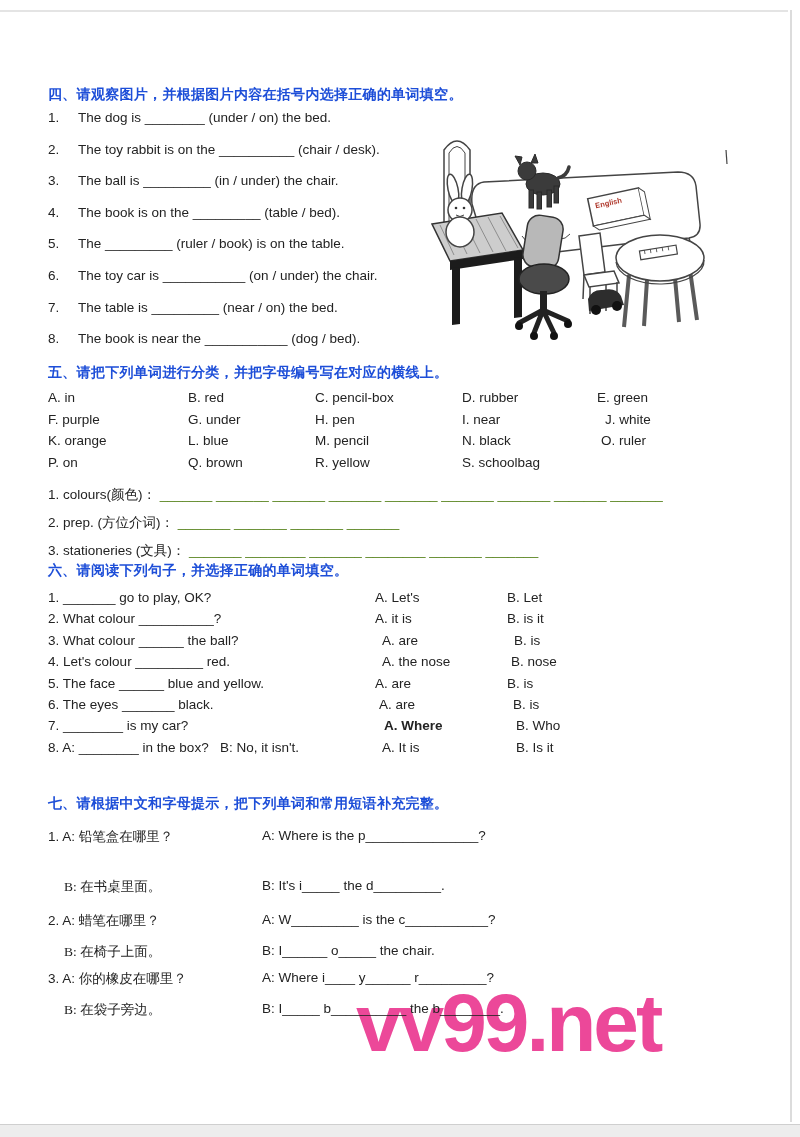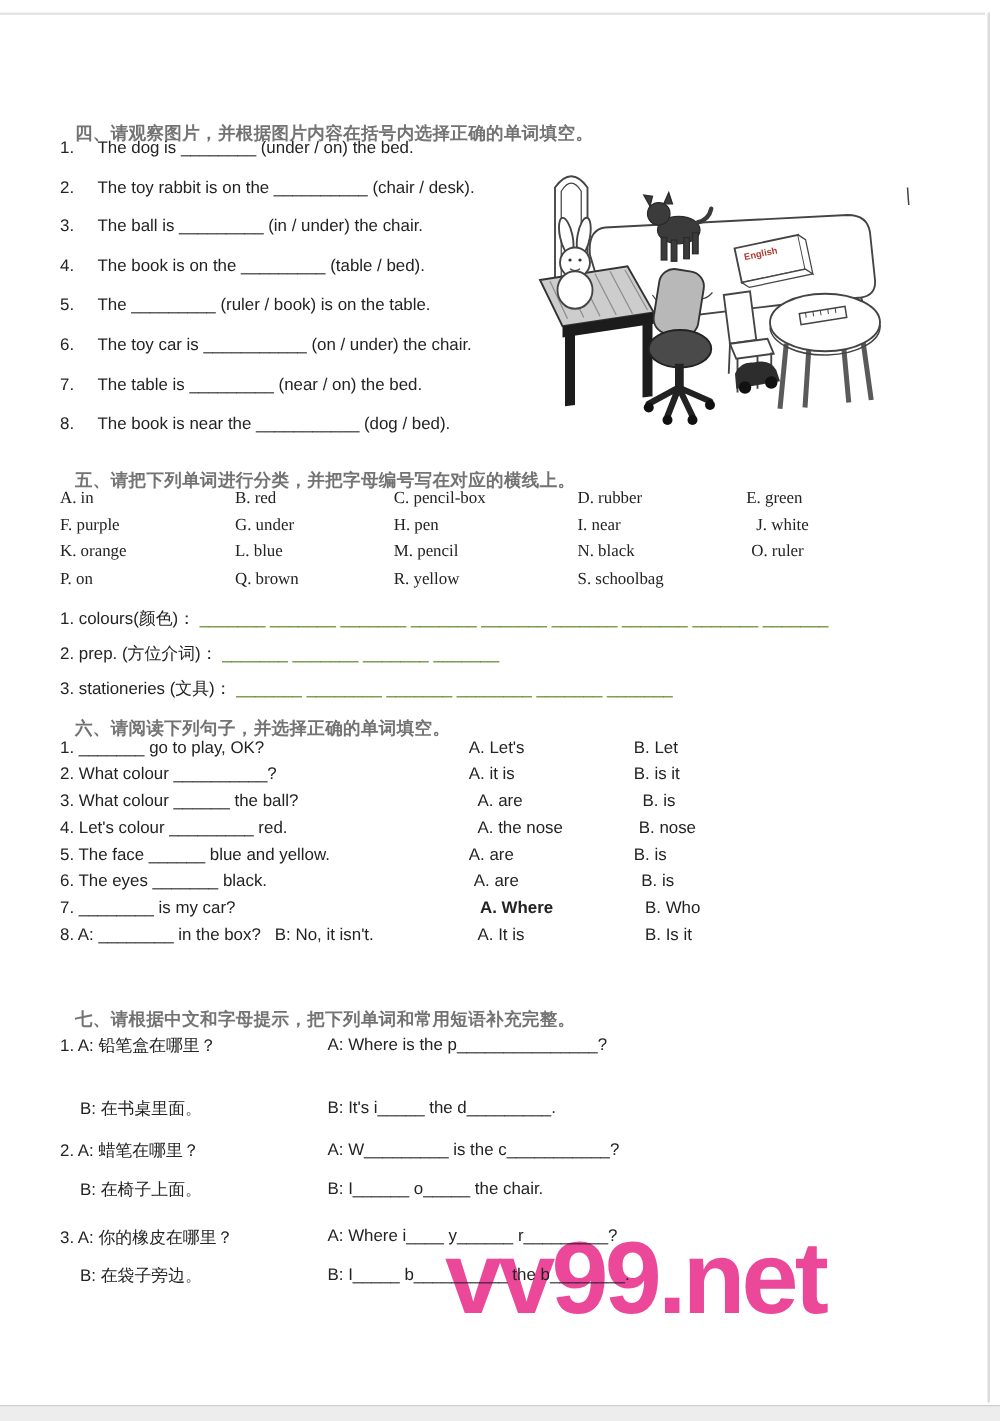--- a/index.html
+++ b/index.html
@@ -12,7 +12,7 @@
   .edge-right{position:absolute;top:10px;right:8px;width:2px;height:1112px;background:#dcdcdc;}
   .bottom-strip{position:absolute;bottom:0;left:0;width:800px;height:12px;background:#ededed;border-top:1px solid #cfcfcf;}
 
-  .sec-heading{position:absolute;left:48px;margin:12px;font-size:14px;font-weight:bold;color:#737373;letter-spacing:.3px;}
+  .sec-heading{position:absolute;left:48px;margin:0;font-size:14px;font-weight:bold;color:#1d4ed8;letter-spacing:.3px;}
   #sec4-h{top:86px}
   #sec5-h{top:364px}
   #sec6-h{top:562px}

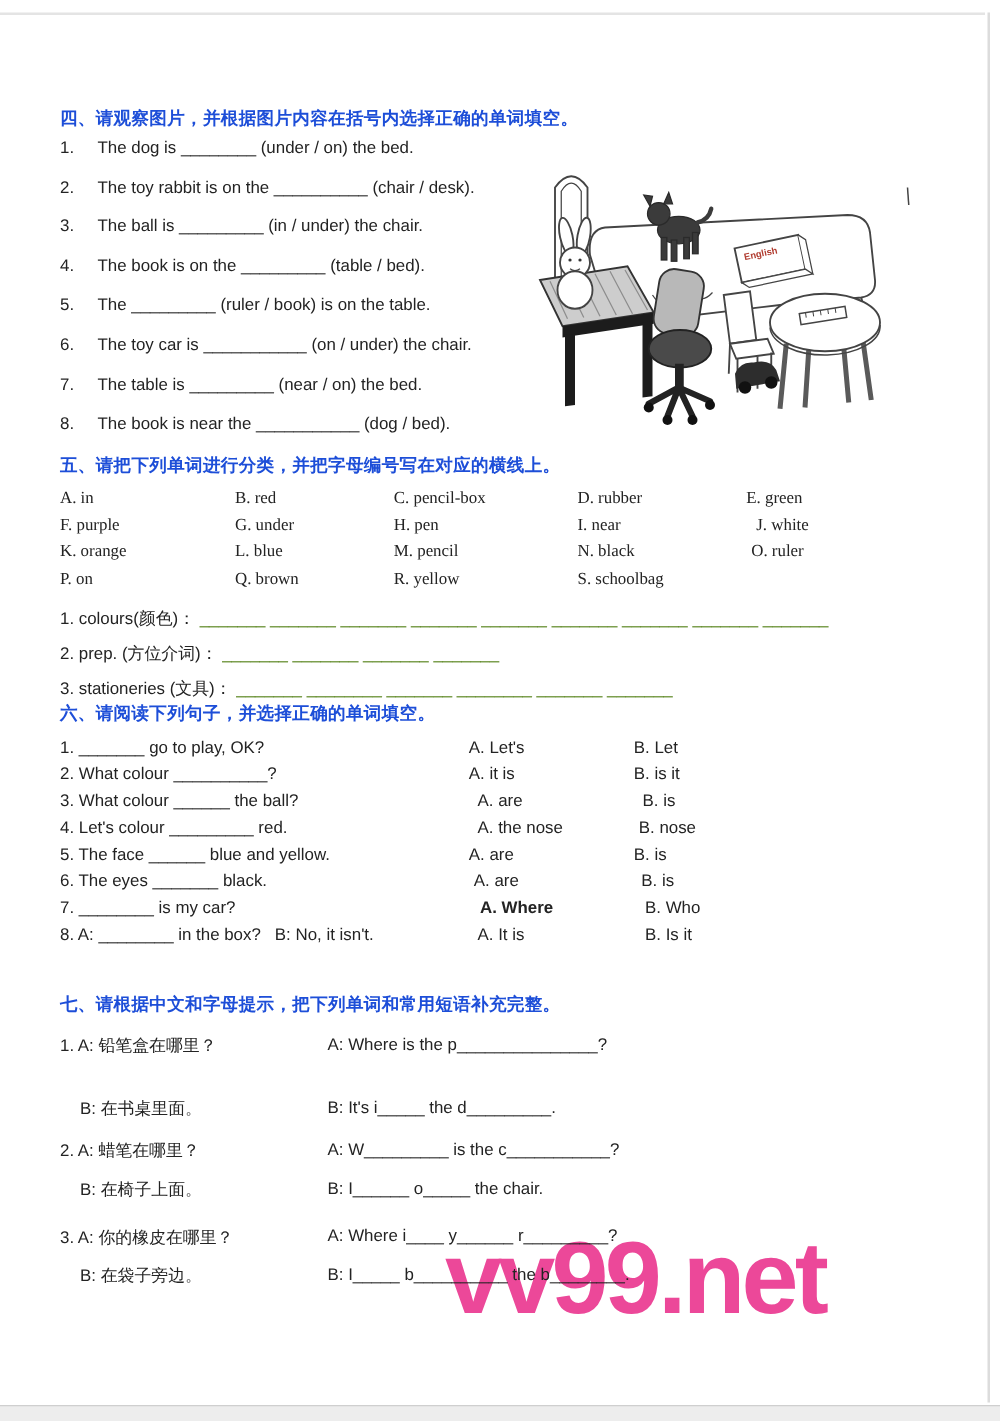--- a/index.html
+++ b/index.html
@@ -29,7 +29,7 @@
 
   
   .word-grid{position:absolute;left:48px;top:390px;width:712px;font-size:13.5px;}
-  .wrow{display:flex;height:21.6px;font-family:Liberation Serif, serif;}
+  .wrow{display:flex;height:21.6px;}
   .wc0{flex:0 0 140px}.wc1{flex:0 0 127px}.wc2{flex:0 0 147px}.wc3{flex:0 0 135px}.wc4{flex:1}
   .cats{position:absolute;left:48px;top:486px;font-size:13.5px;}
   .cat{height:28px;white-space:pre;}

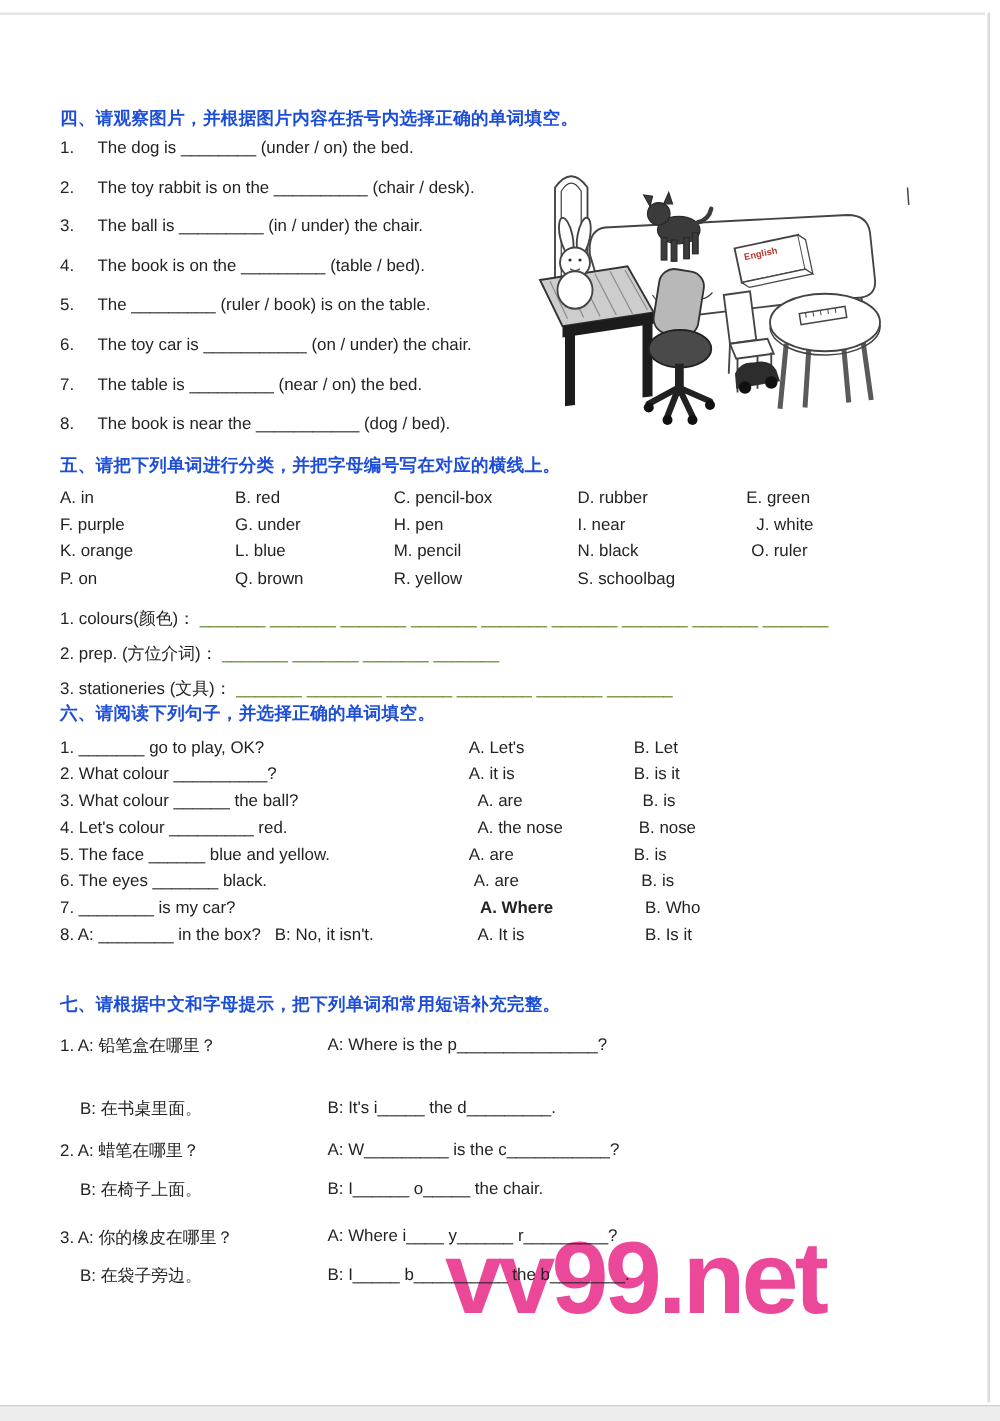--- a/index.html
+++ b/index.html
@@ -43,7 +43,7 @@
   .pairs{position:absolute;left:48px;top:828px;width:700px;font-size:13.5px;}
   .prow{display:grid;grid-template-columns:214px auto;white-space:pre;}
   .mb18{margin-bottom:32px}.mb16{margin-bottom:16px}.mb13{margin-bottom:13px}.mb12{margin-bottom:20px}
-  .indent{padding-left:16px;}
+  .indent{padding-left:16px;font-family:Liberation Serif, serif;}
 
   
   .watermark{

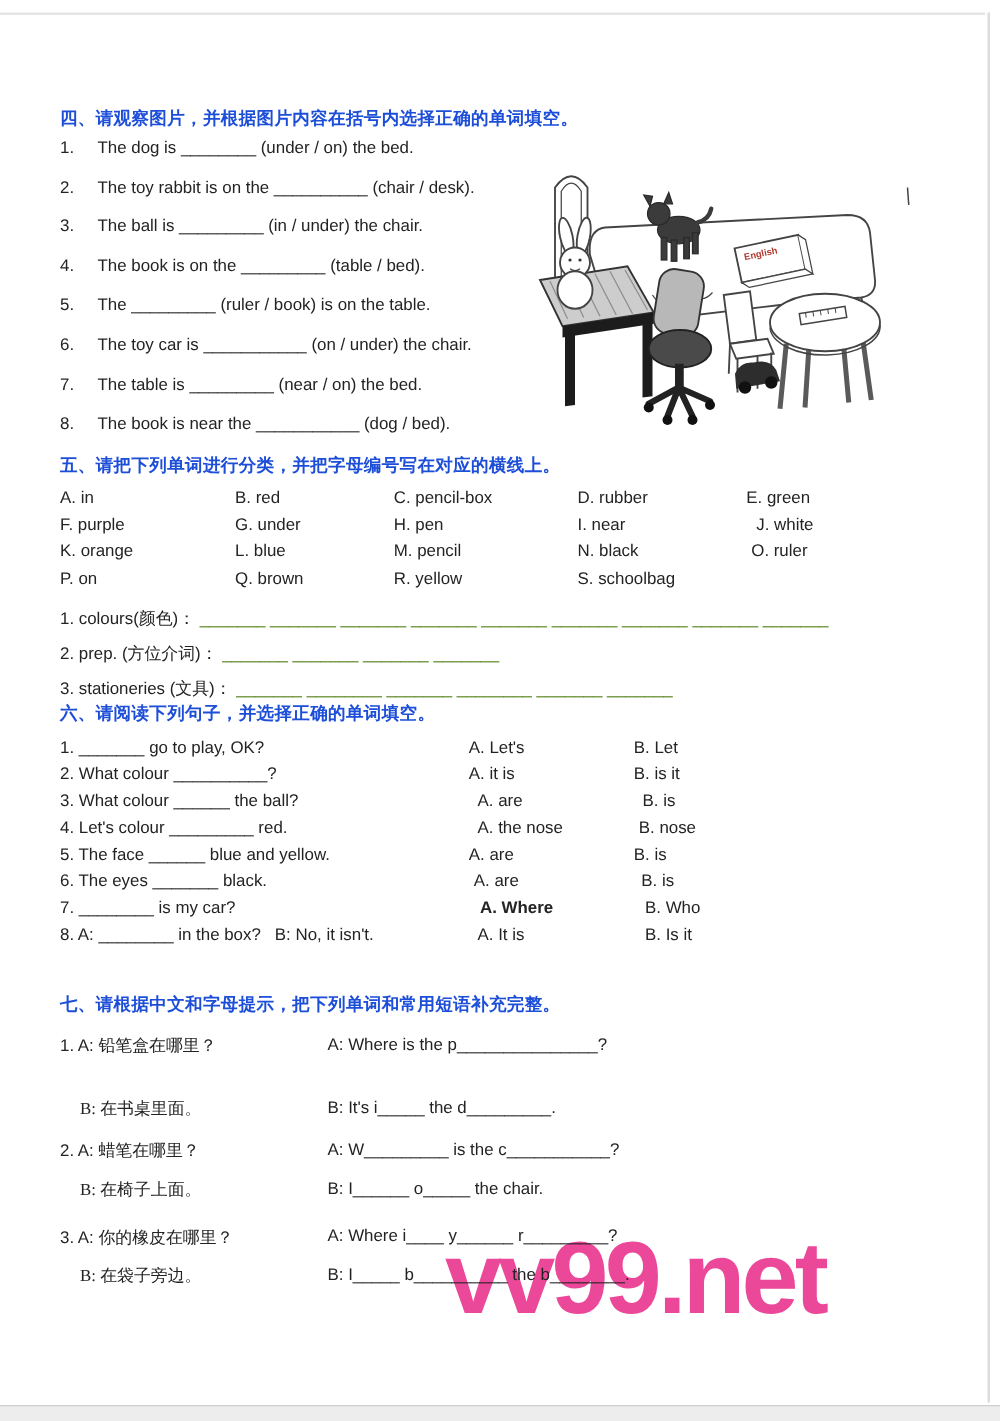--- a/index.html
+++ b/index.html
@@ -42,7 +42,7 @@
   
   .pairs{position:absolute;left:48px;top:828px;width:700px;font-size:13.5px;}
   .prow{display:grid;grid-template-columns:214px auto;white-space:pre;}
-  .mb18{margin-bottom:32px}.mb16{margin-bottom:16px}.mb13{margin-bottom:13px}.mb12{margin-bottom:20px}
+  .mb18{margin-bottom:32px}.mb16{margin-bottom:16px}.mb13{margin-bottom:13px}.mb12{margin-bottom:9px}
   .indent{padding-left:16px;font-family:Liberation Serif, serif;}
 
   

